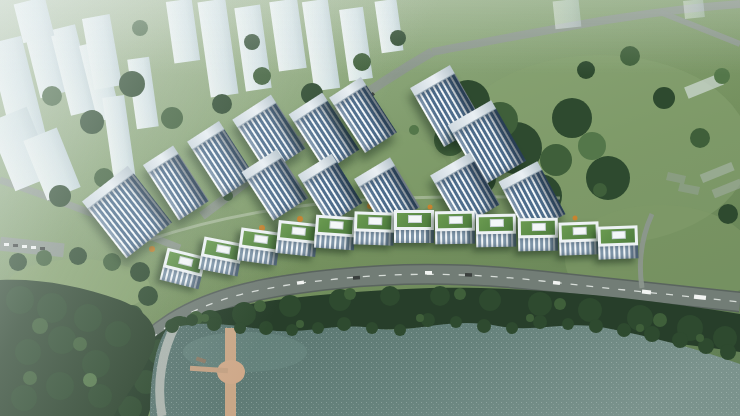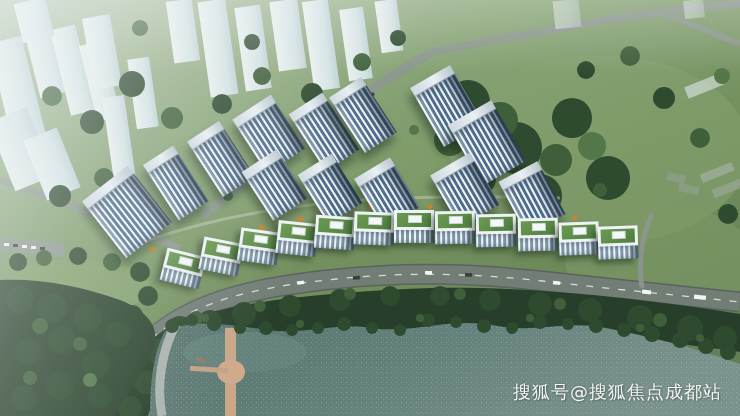--- a/index.html
+++ b/index.html
@@ -435,7 +435,6 @@
 </div>
 
 <div id="haze"></div>
-<div id="watermark">搜狐号@搜狐焦点成都站</div>
 
 </div>
 

